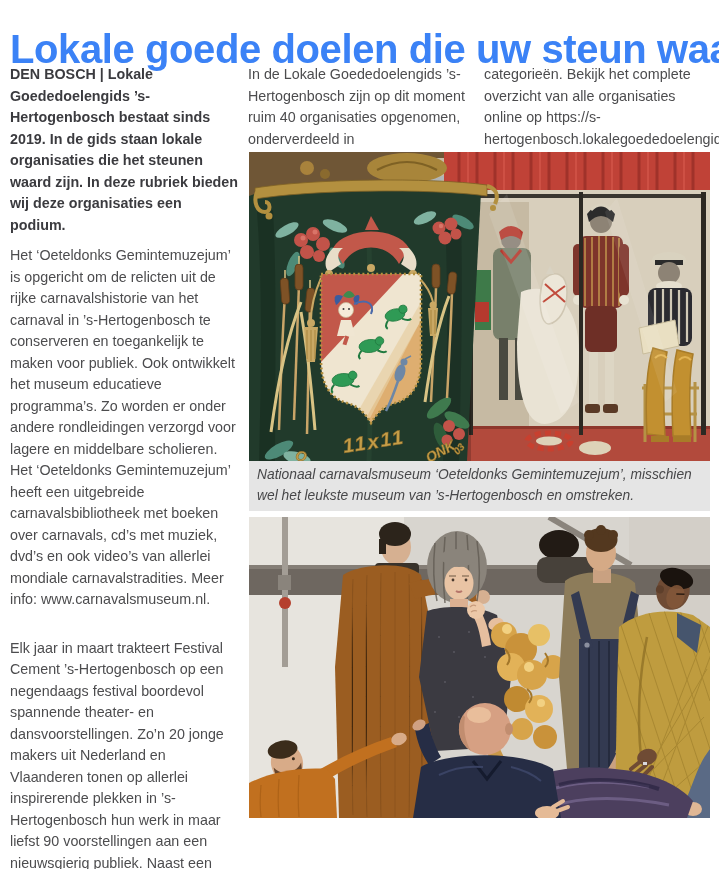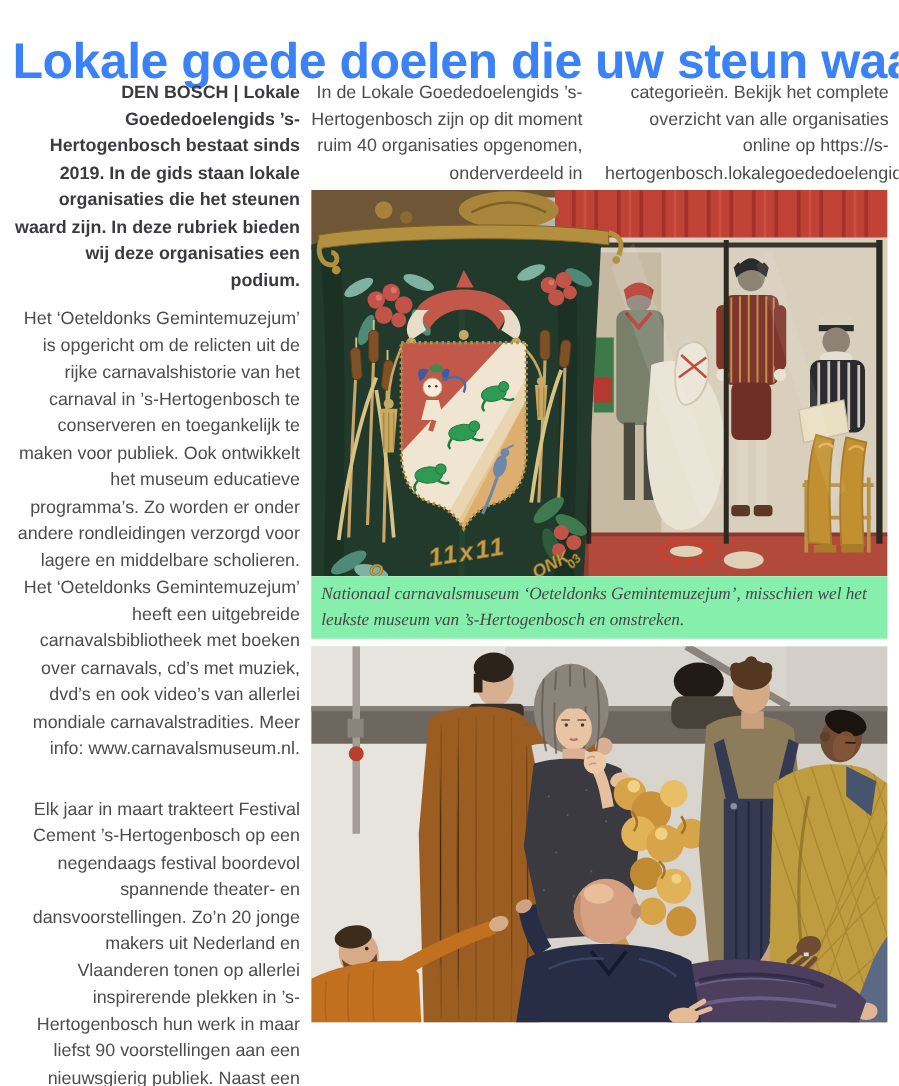--- a/index.html
+++ b/index.html
@@ -16,7 +16,7 @@
     position:absolute; top:64px; font-size:14.3px; line-height:21.5px;
     color:#4c4c4e; text-align:left;
   }
-  .col p { margin:0;text-align:right; }
+  .col p { margin:0; }
   #col1 { left:10px;  width:230px; }
   #col2 { left:248px; width:218px; }
   #col3 { left:484px; width:227px; }

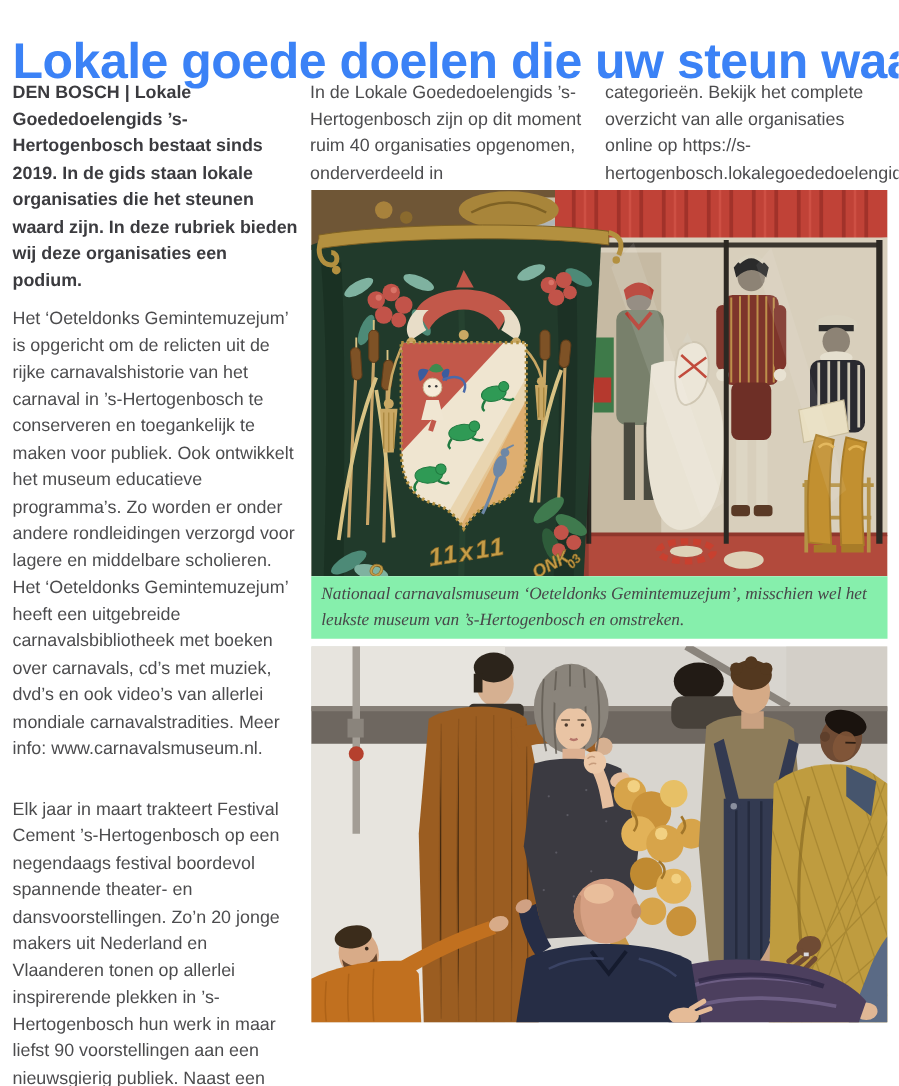--- a/index.html
+++ b/index.html
@@ -29,8 +29,8 @@
   svg.photo { display:block; }
   .figcap {
     position:absolute; left:249px; width:461px; box-sizing:border-box;
-    background:#86efac; padding:4px 10px 5px 8px;
-    font-style:italic; font-size:13.8px; line-height:20.5px; color:#474749;font-family:Liberation Serif, serif;
+    background:#e5e5e5; padding:4px 10px 5px 8px;
+    font-style:italic; font-size:13.8px; line-height:20.5px; color:#474749;
   }
   #cap1 { top:461px; }
   #cap2 { top:818px; }

